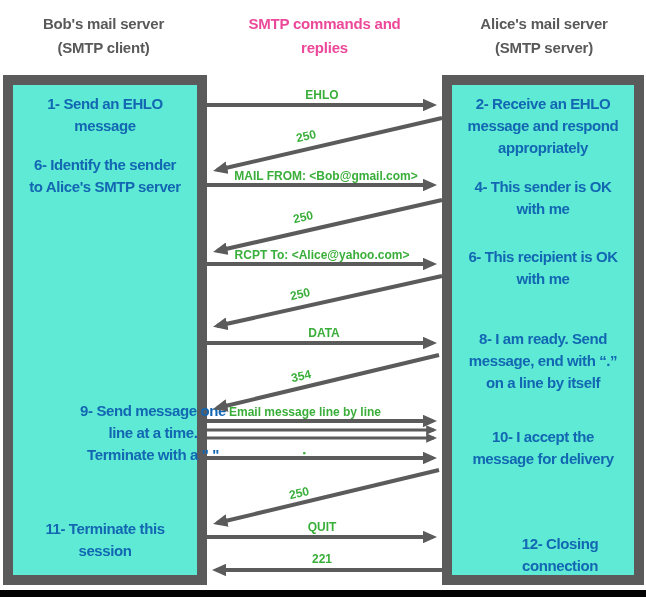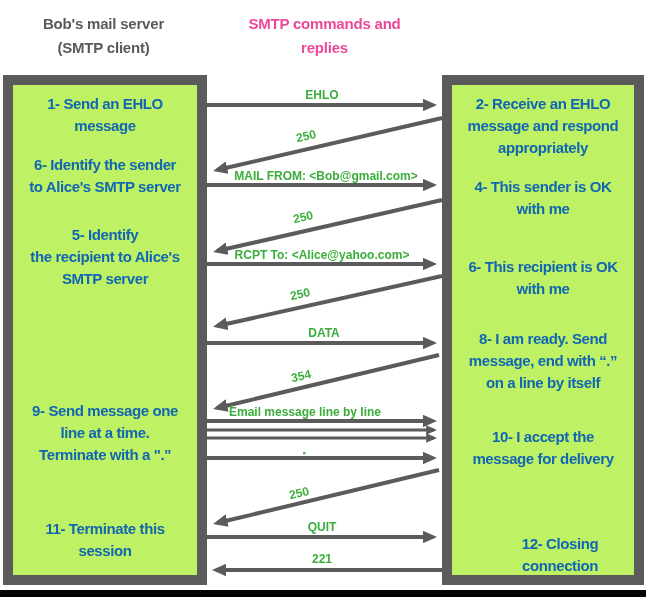--- a/index.html
+++ b/index.html
@@ -38,6 +38,8 @@
 (SMTP client)</div>
   <div class="hdr hdr-green" style="left:207px;width:235px;">SMTP commands and
 replies</div>
+  <div class="hdr hdr-gray" style="left:442px;width:204px;">Alice's mail server
+(SMTP server)</div>
 
   <div class="box" style="left:3px;width:204px;">
     <div class="step" style="top:8px;">1- Send an EHLO

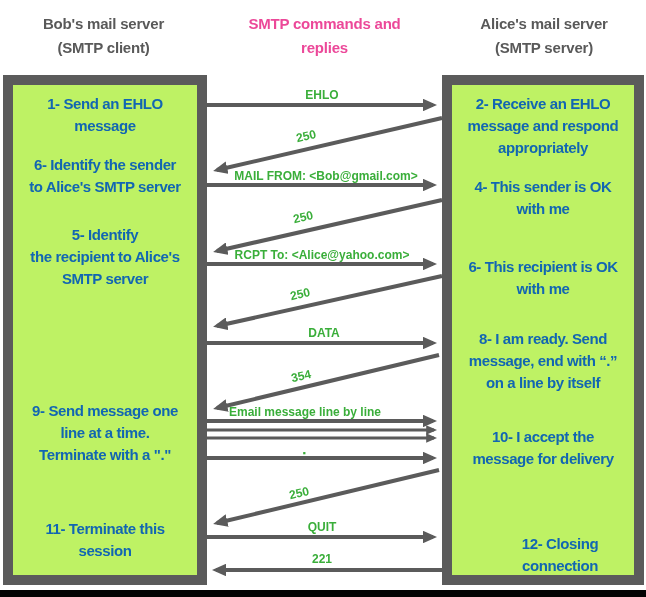--- a/index.html
+++ b/index.html
@@ -14,7 +14,7 @@
   .hdr-gray{color:#595959;}
   .hdr-green{color:#ec4899;}
   .box{
-    position:absolute;top:75px;height:510px;background:#bef264;
+    position:absolute;top:75px;height:510px;background:#5eead4;
     border:10px solid #5b5b5b;box-sizing:border-box;
   }
   .step{

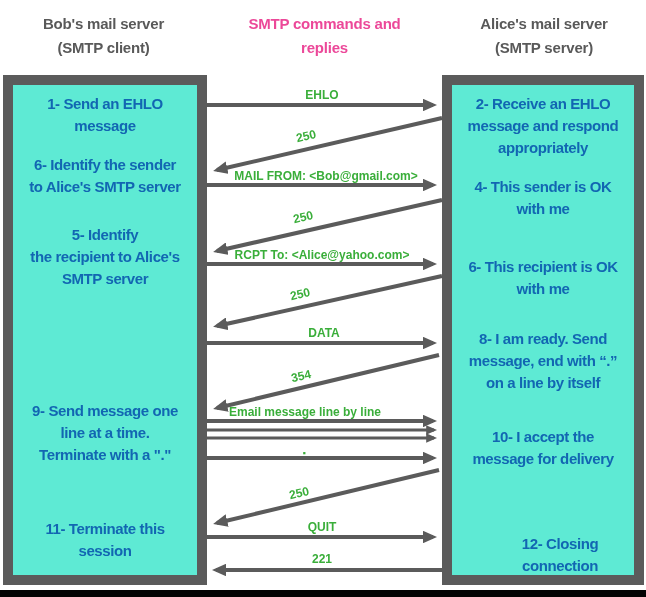--- a/index.html
+++ b/index.html
@@ -46,9 +46,6 @@
 message</div>
     <div class="step" style="top:69px;">6- Identify the sender
 to Alice's SMTP server</div>
-    <div class="step" style="top:139px;">5- Identify
-the recipient to Alice's
-SMTP server</div>
     <div class="step" style="top:315px;">9- Send message one
 line at a time.
 Terminate with a "."</div>

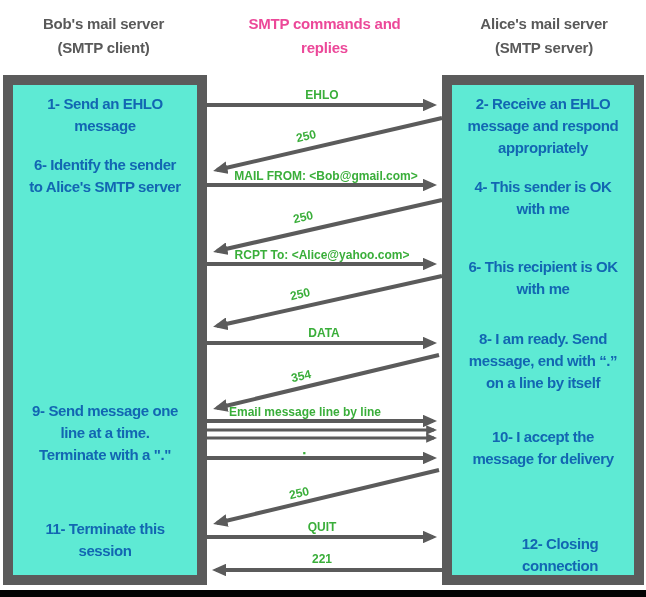--- a/index.html
+++ b/index.html
@@ -59,7 +59,7 @@
 appropriately</div>
     <div class="step" style="top:91px;">4- This sender is OK
 with me</div>
-    <div class="step" style="top:171px;">6- This recipient is OK
+    <div class="step" style="top:161px;">6- This recipient is OK
 with me</div>
     <div class="step" style="top:243px;">8-  I am ready. Send
 message, end with “.”

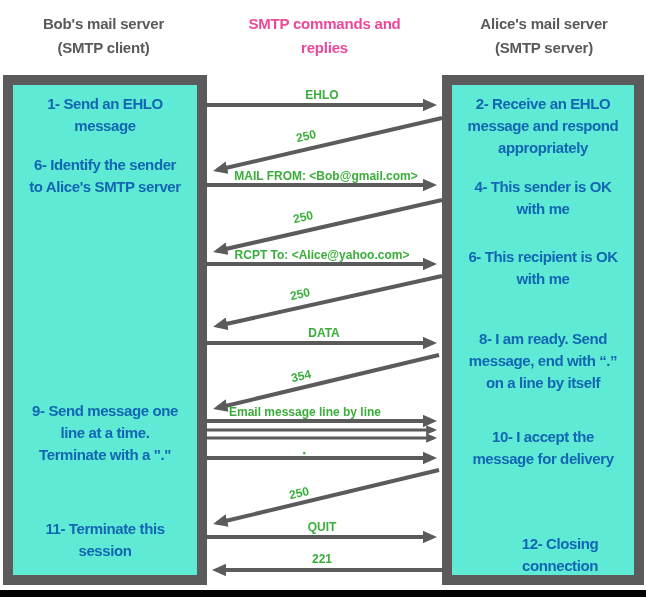--- a/index.html
+++ b/index.html
@@ -46,7 +46,7 @@
 message</div>
     <div class="step" style="top:69px;">6- Identify the sender
 to Alice's SMTP server</div>
-    <div class="step" style="top:315px;">9- Send message one
+    <div class="step" style="top:315px;padding-left:48px;">9- Send message one
 line at a time.
 Terminate with a "."</div>
     <div class="step" style="top:433px;">11- Terminate this

